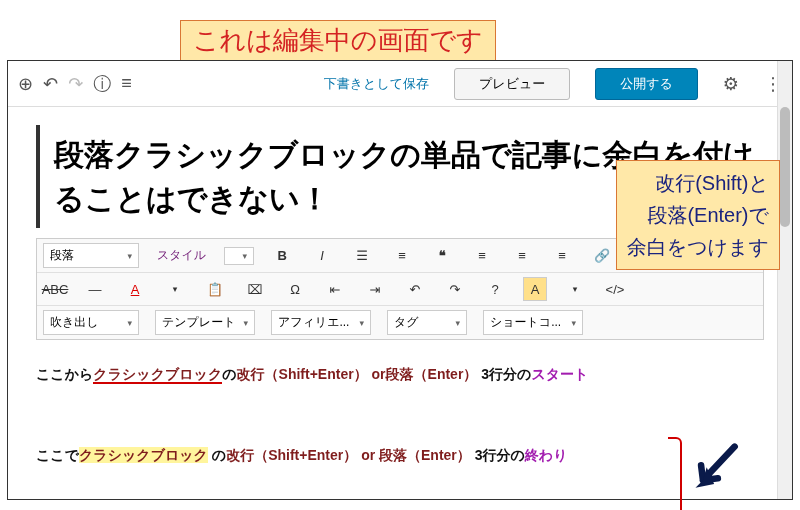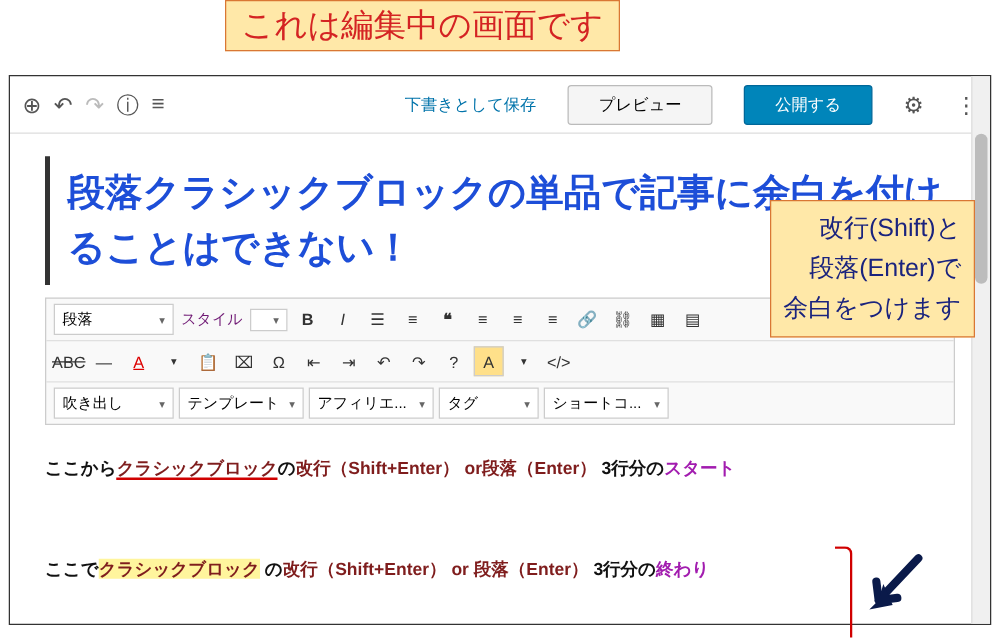--- a/index.html
+++ b/index.html
@@ -4,7 +4,7 @@
 <style>
 *{box-sizing:border-box;margin:0;padding:0}
 body{font-family:"Hiragino Kaku Gothic ProN","Yu Gothic",sans-serif;background:#fff;width:800px;height:510px;overflow:hidden;position:relative}
-.banner{position:absolute;top:0;left:180px;background:#ffe8a8;border:1px solid #d97734;color:#d42323;font-size:26px;padding:2px 12px;font-weight:500}
+.banner{position:absolute;top:20px;left:180px;background:#ffe8a8;border:1px solid #d97734;color:#d42323;font-size:26px;padding:2px 12px;font-weight:500}
 .annotation{position:absolute;top:160px;right:20px;background:#ffe8a8;border:1px solid #d97734;color:#1a237e;font-size:20px;padding:6px 10px;line-height:1.6;text-align:right;z-index:10}
 .editor-frame{position:absolute;top:60px;left:7px;right:7px;bottom:10px;border:1px solid #333;background:#fff}
 .topbar{height:46px;border-bottom:1px solid #ddd;display:flex;align-items:center;padding:0 10px;gap:12px}

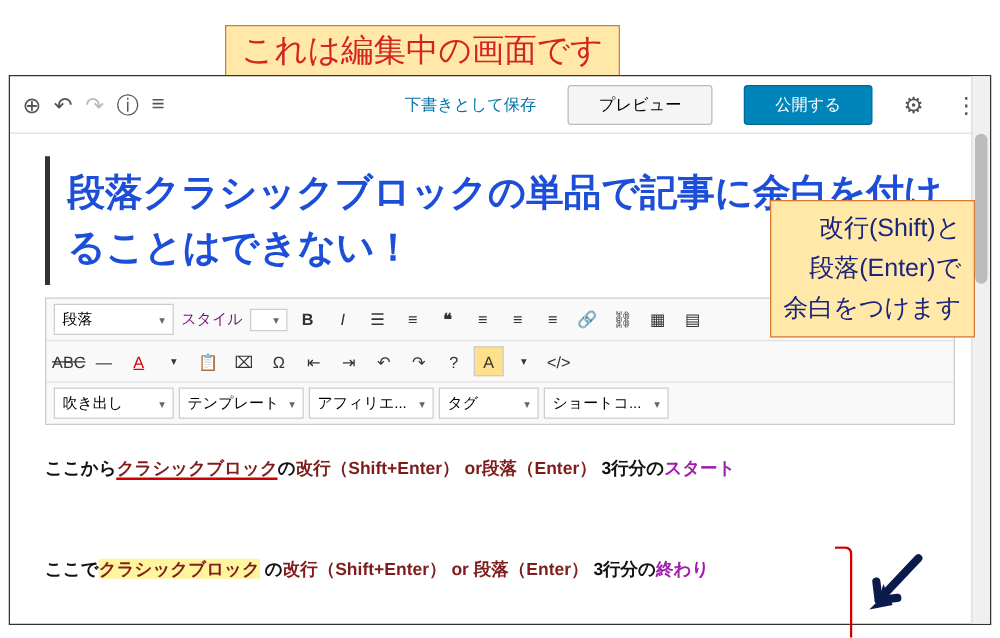--- a/index.html
+++ b/index.html
@@ -17,7 +17,7 @@
 .gear{font-size:18px;color:#555}
 .content{padding:0 28px}
 .title-block{border-left:4px solid #333;padding:8px 0 8px 14px;margin:18px 0 10px 0}
-.title-block h1{font-family:"Yu Mincho","Hiragino Mincho ProN",serif;font-weight:600;font-size:30px;line-height:1.45;color:#1d4ed8}
+.title-block h1{font-family:"Yu Mincho","Hiragino Mincho ProN",serif;font-weight:600;font-size:30px;line-height:1.45;color:#000000}
 .tinymce{border:1px solid #ccc;background:#f9f9f9;margin:8px 0}
 .tm-row{display:flex;align-items:center;gap:4px;padding:4px 6px;border-bottom:1px solid #e0e0e0;flex-wrap:wrap}
 .tm-row:last-child{border-bottom:none}

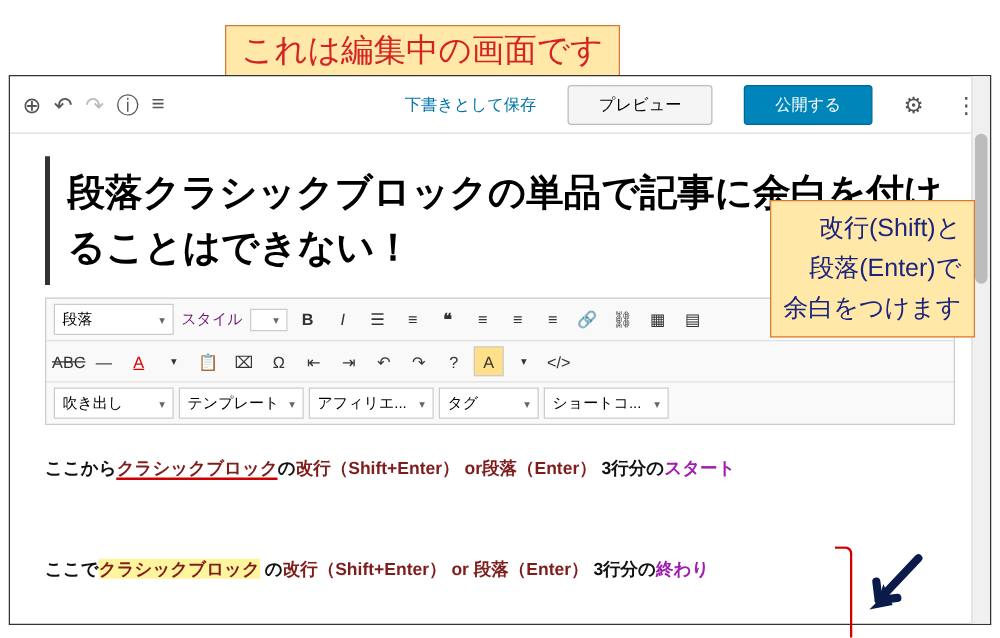--- a/index.html
+++ b/index.html
@@ -19,7 +19,7 @@
 .title-block{border-left:4px solid #333;padding:8px 0 8px 14px;margin:18px 0 10px 0}
 .title-block h1{font-family:"Yu Mincho","Hiragino Mincho ProN",serif;font-weight:600;font-size:30px;line-height:1.45;color:#000000}
 .tinymce{border:1px solid #ccc;background:#f9f9f9;margin:8px 0}
-.tm-row{display:flex;align-items:center;gap:4px;padding:4px 6px;border-bottom:1px solid #e0e0e0;flex-wrap:wrap}
+.tm-row{display:flex;align-items:center;gap:16px;padding:4px 6px;border-bottom:1px solid #e0e0e0;flex-wrap:wrap}
 .tm-row:last-child{border-bottom:none}
 .tm-select{border:1px solid #ccc;background:#fff;padding:3px 6px;font-size:12px;min-width:70px;display:inline-flex;align-items:center;gap:3px}
 .tm-select::after{content:"▾";font-size:9px;color:#666;margin-left:auto}

